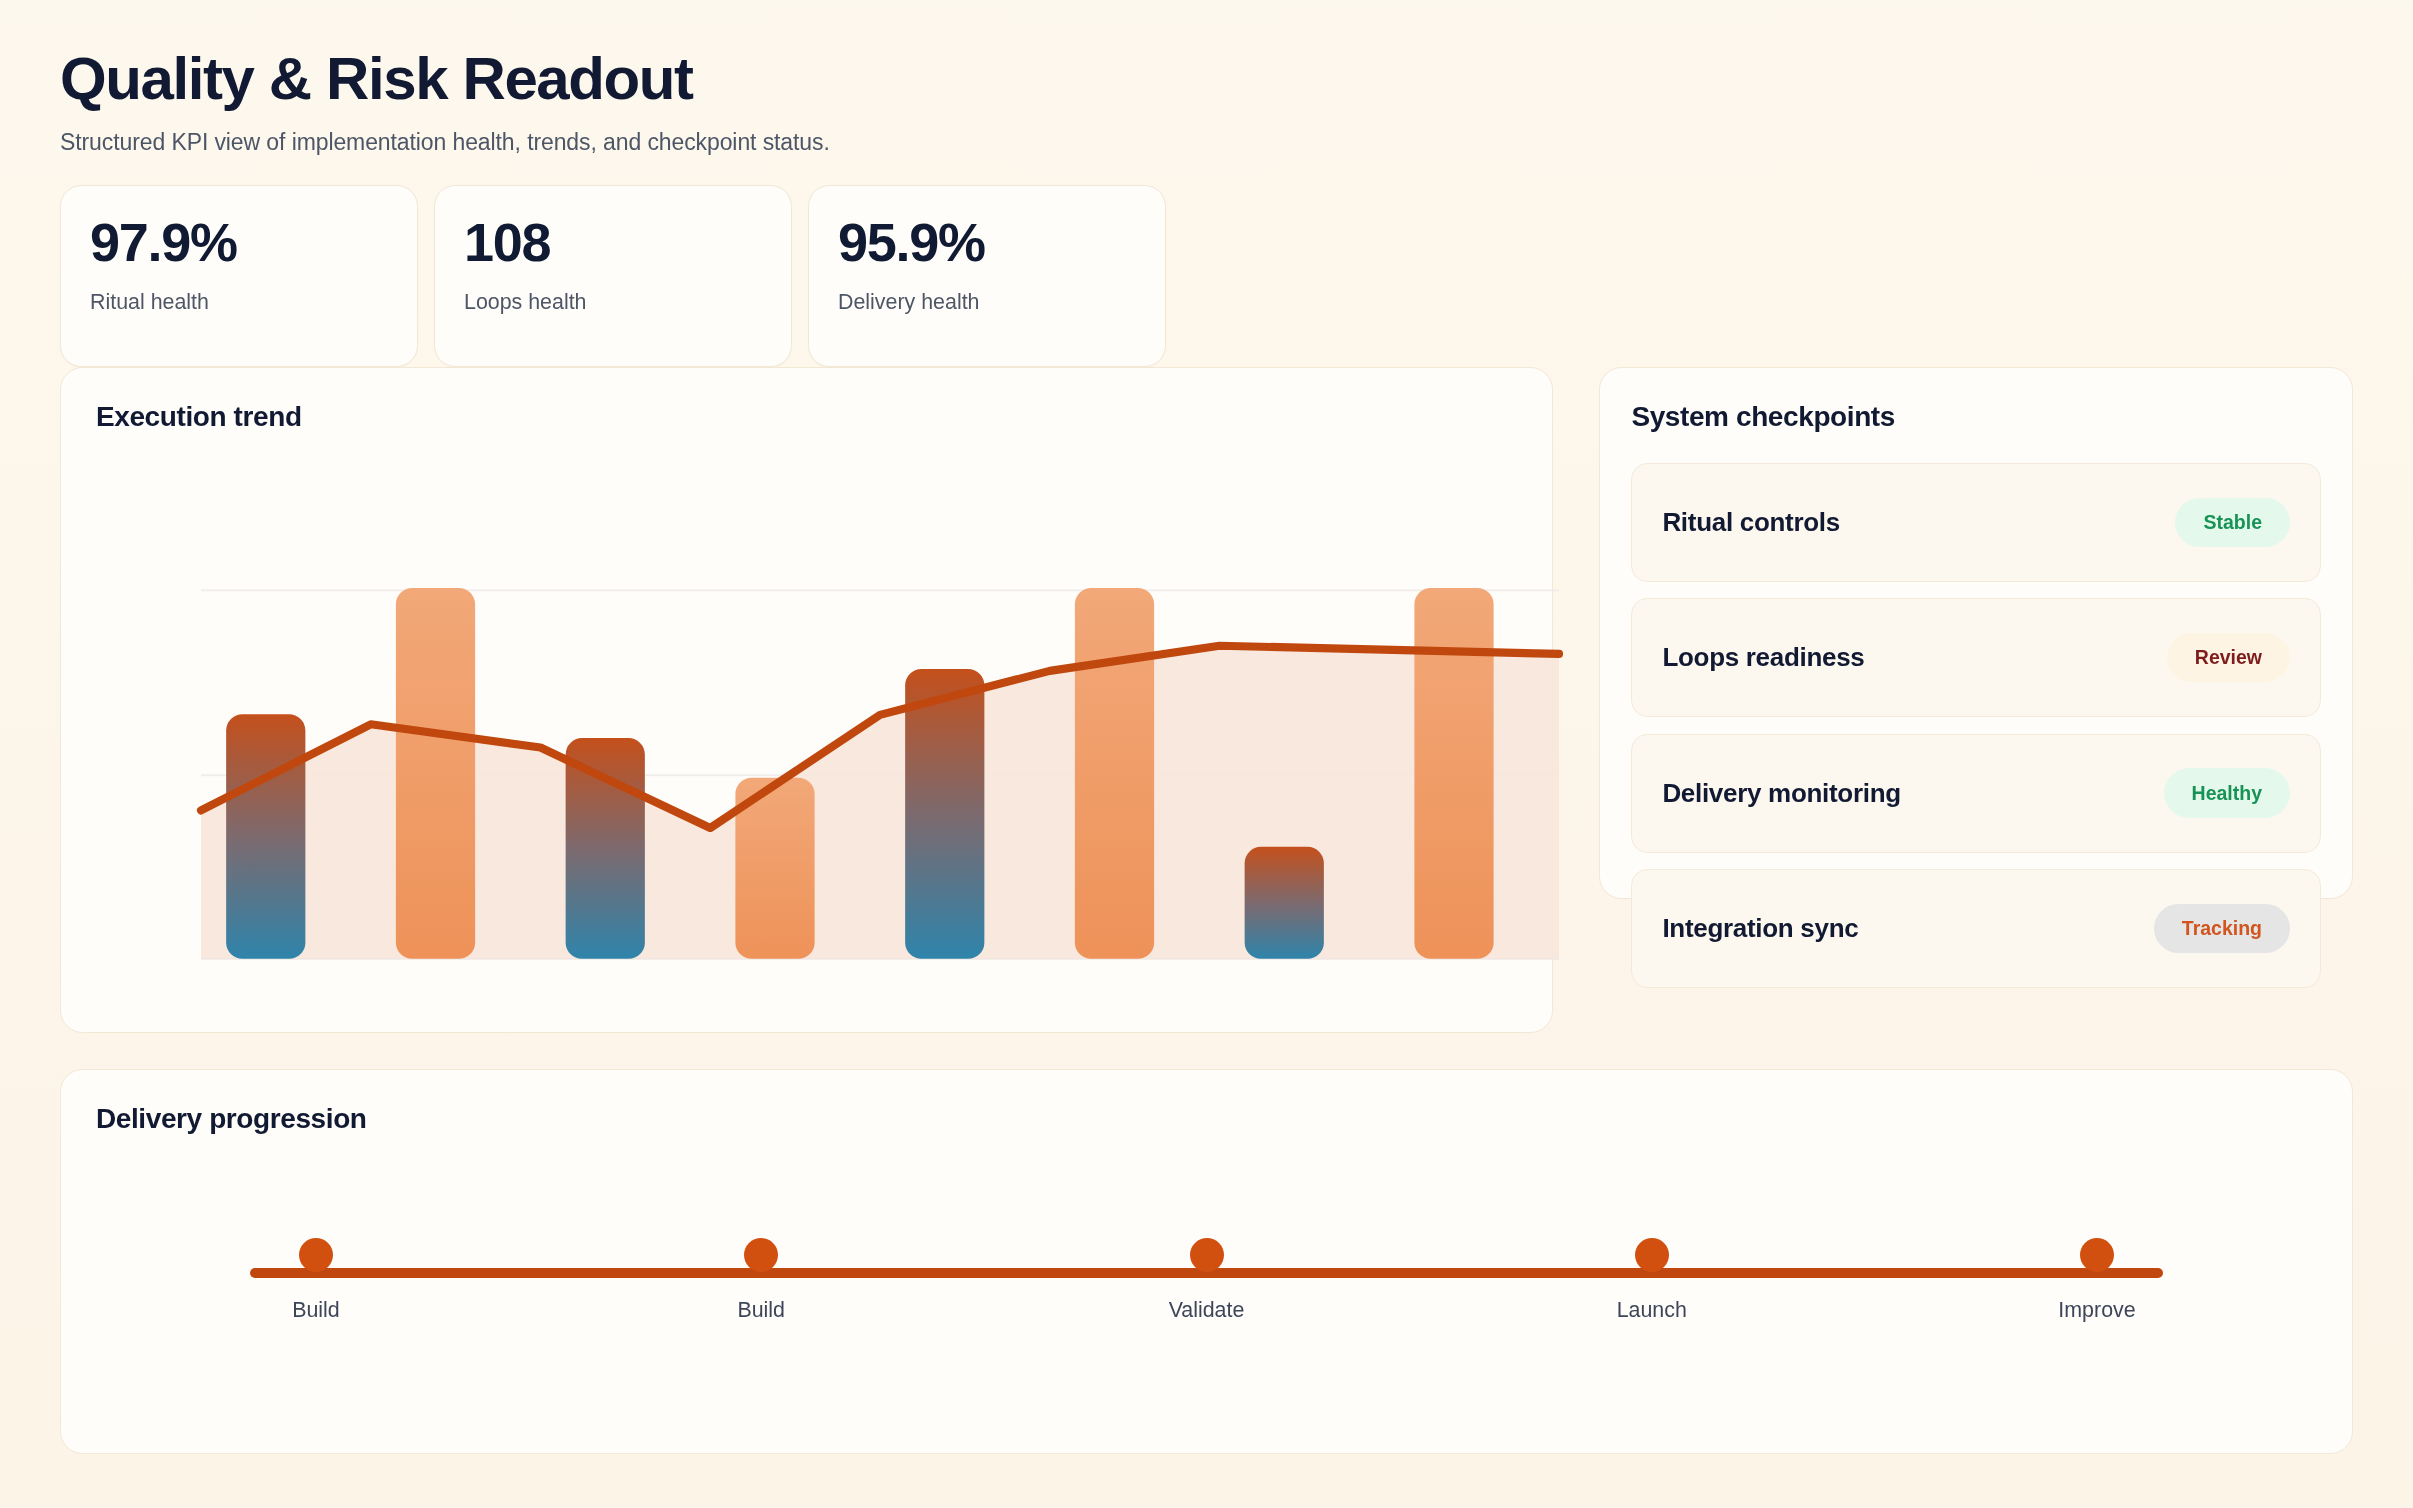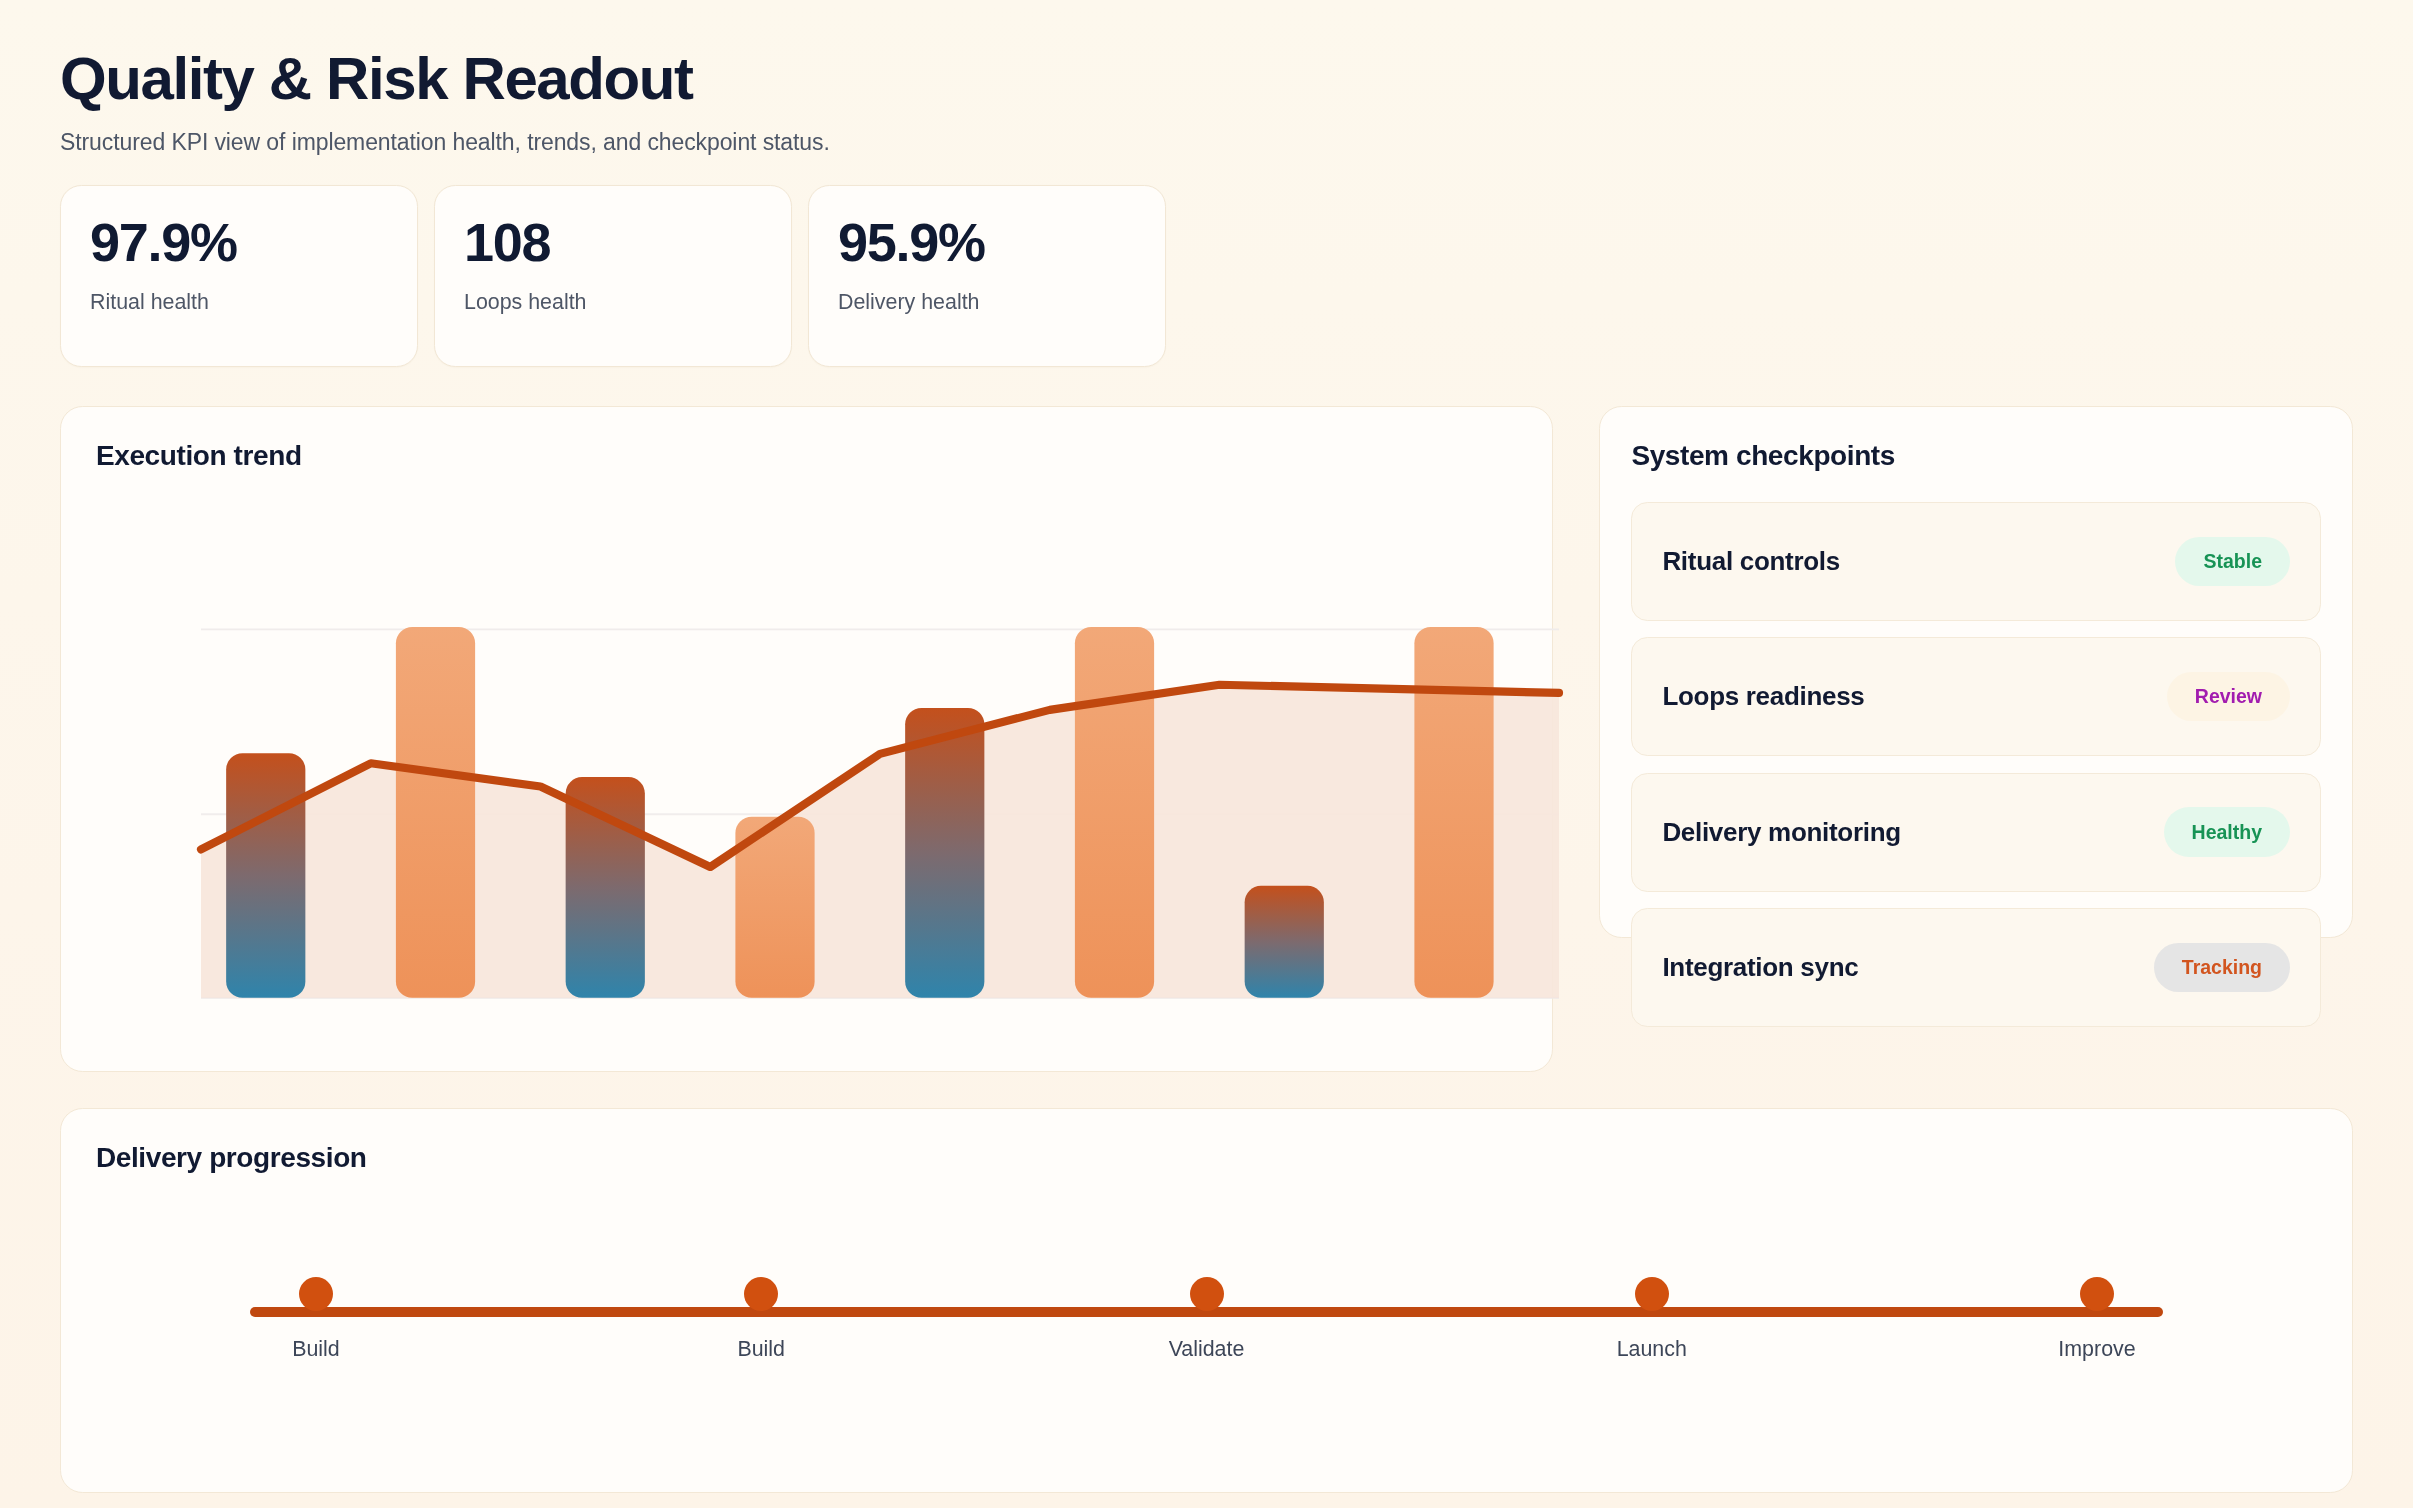--- a/index.html
+++ b/index.html
@@ -69,7 +69,6 @@
   .mid-row {
     display: flex;
     gap: 46px;
-    margin-top: 39px;
     align-items: flex-start;
   }
 

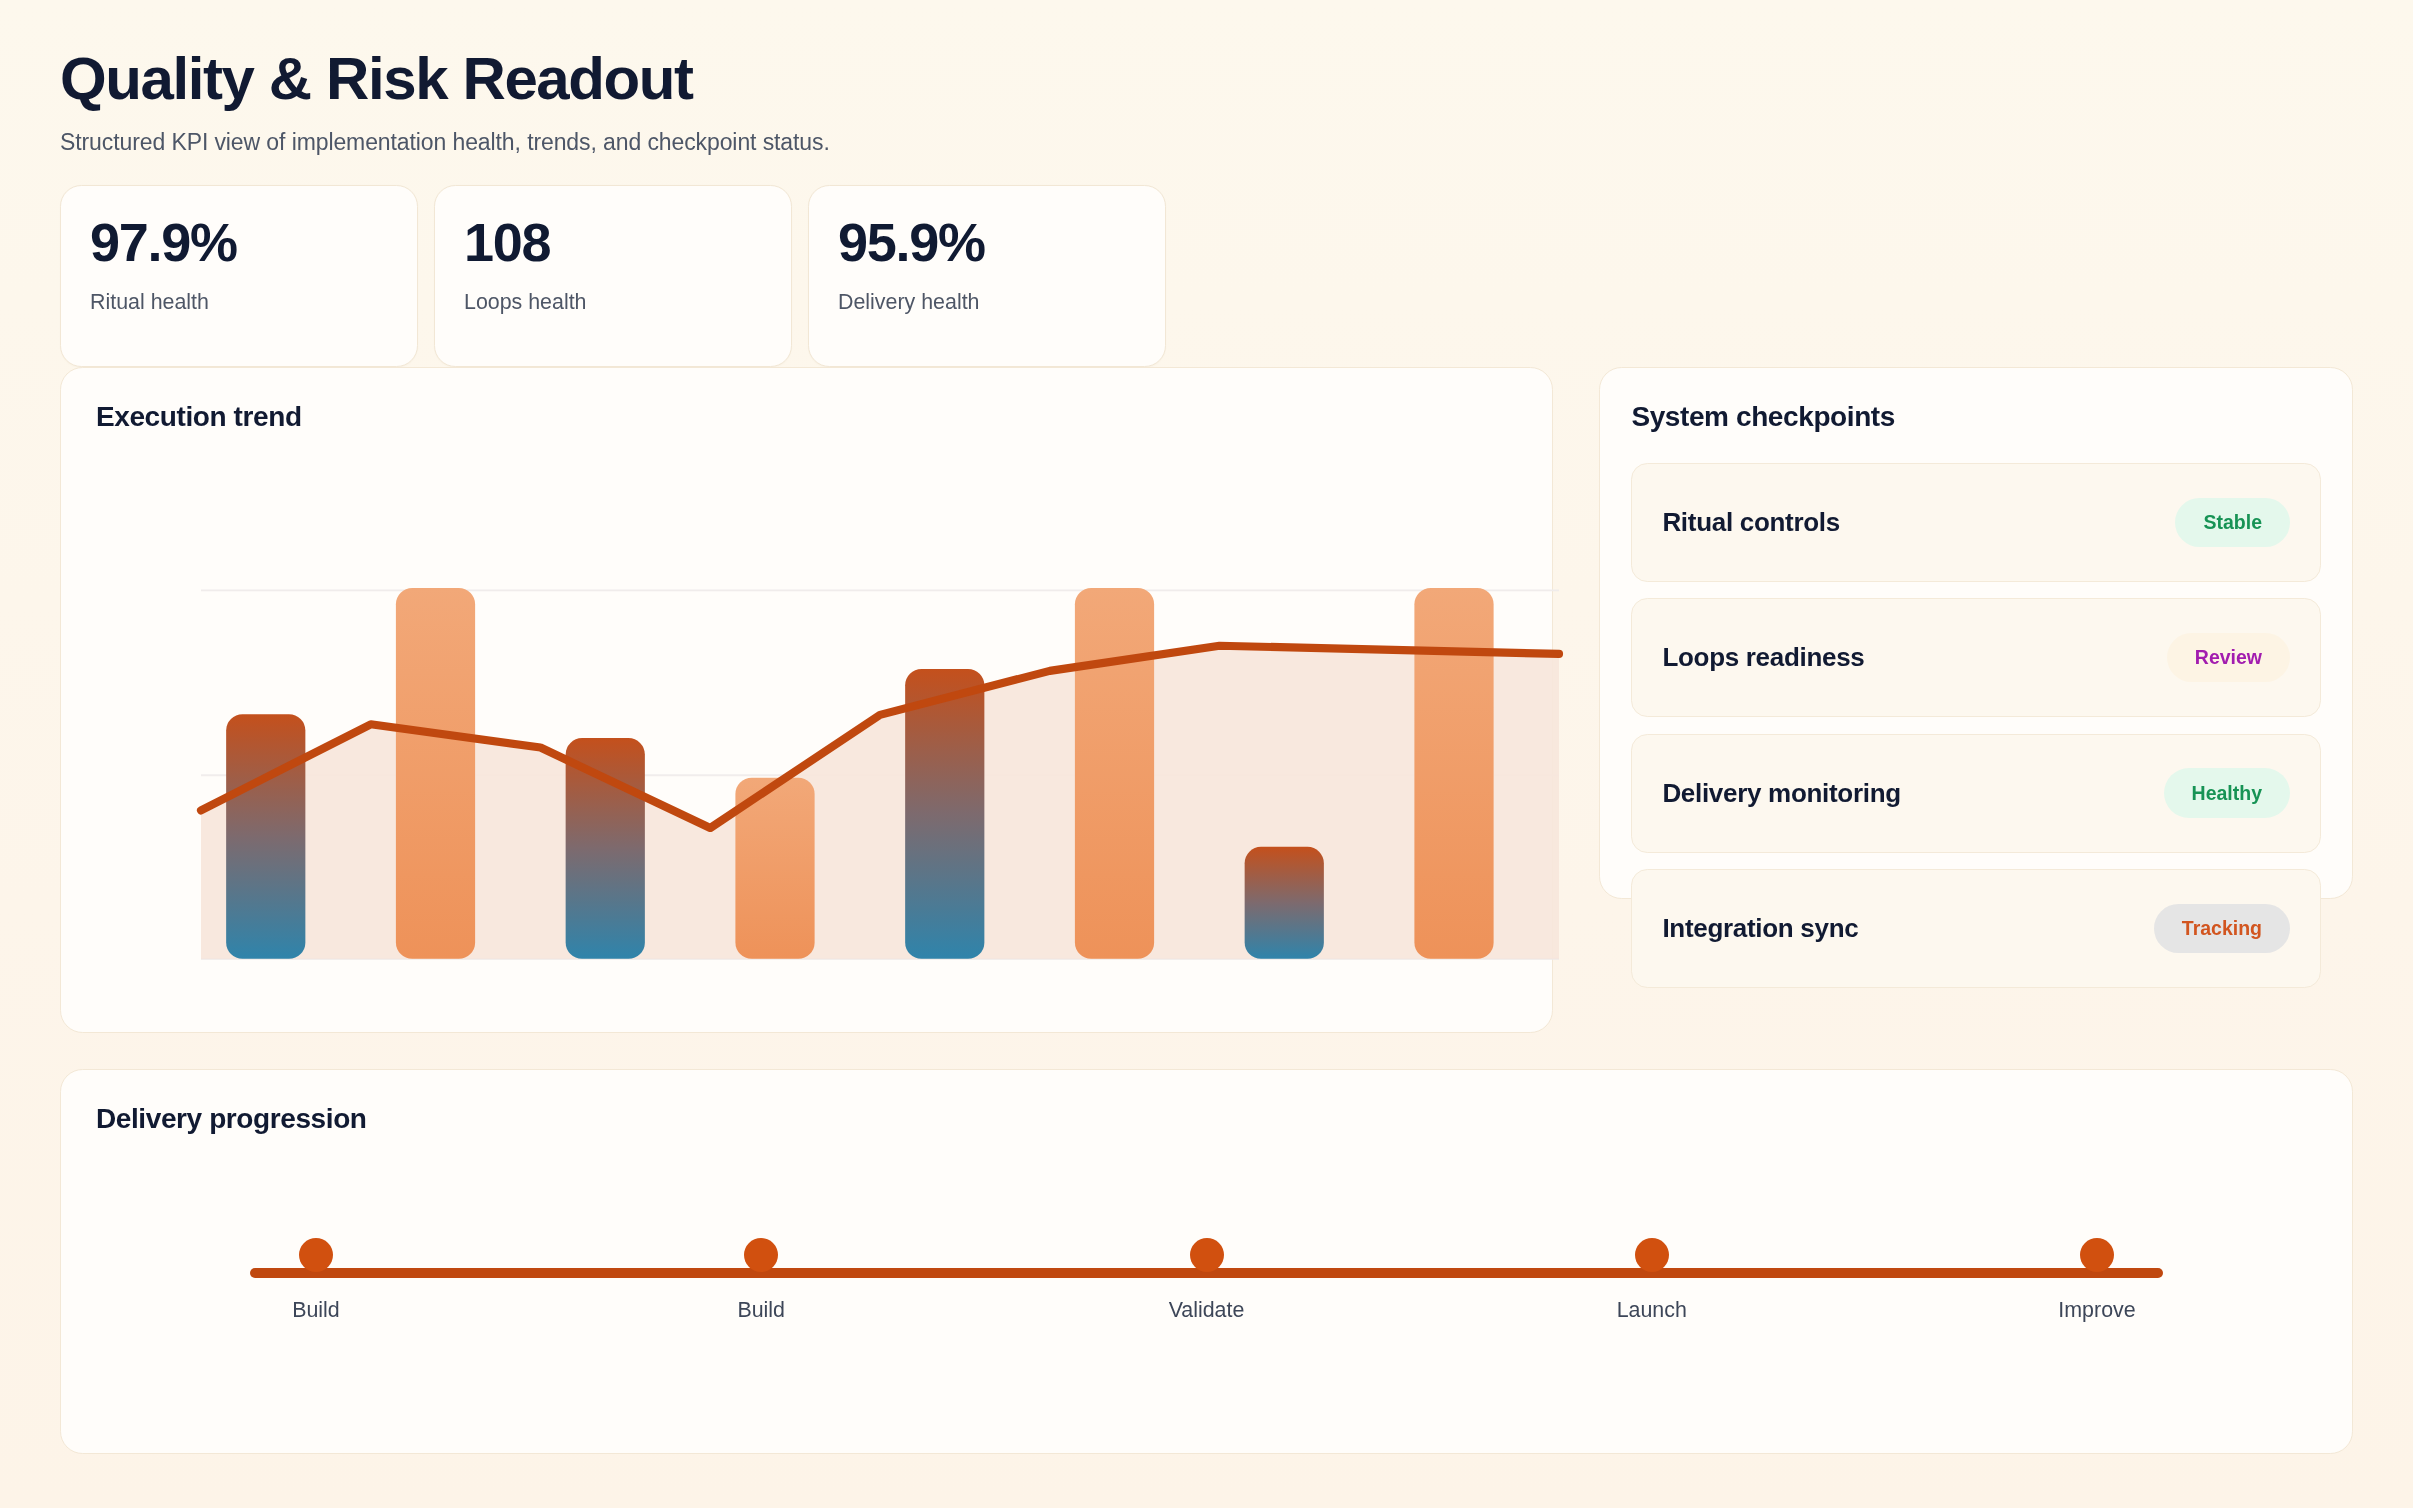--- a/index.html
+++ b/index.html
@@ -131,7 +131,7 @@
     white-space: nowrap;
   }
   .badge.green { background: #e4f8ec; color: #179355; }
-  .badge.amber { background: #fdf4e4; color: #a21caf; }
+  .badge.amber { background: #fdf4e4; color: #7f1d1d; }
   .badge.blue  { background: #e5e5e5; color: #d2551f; }
 
   

